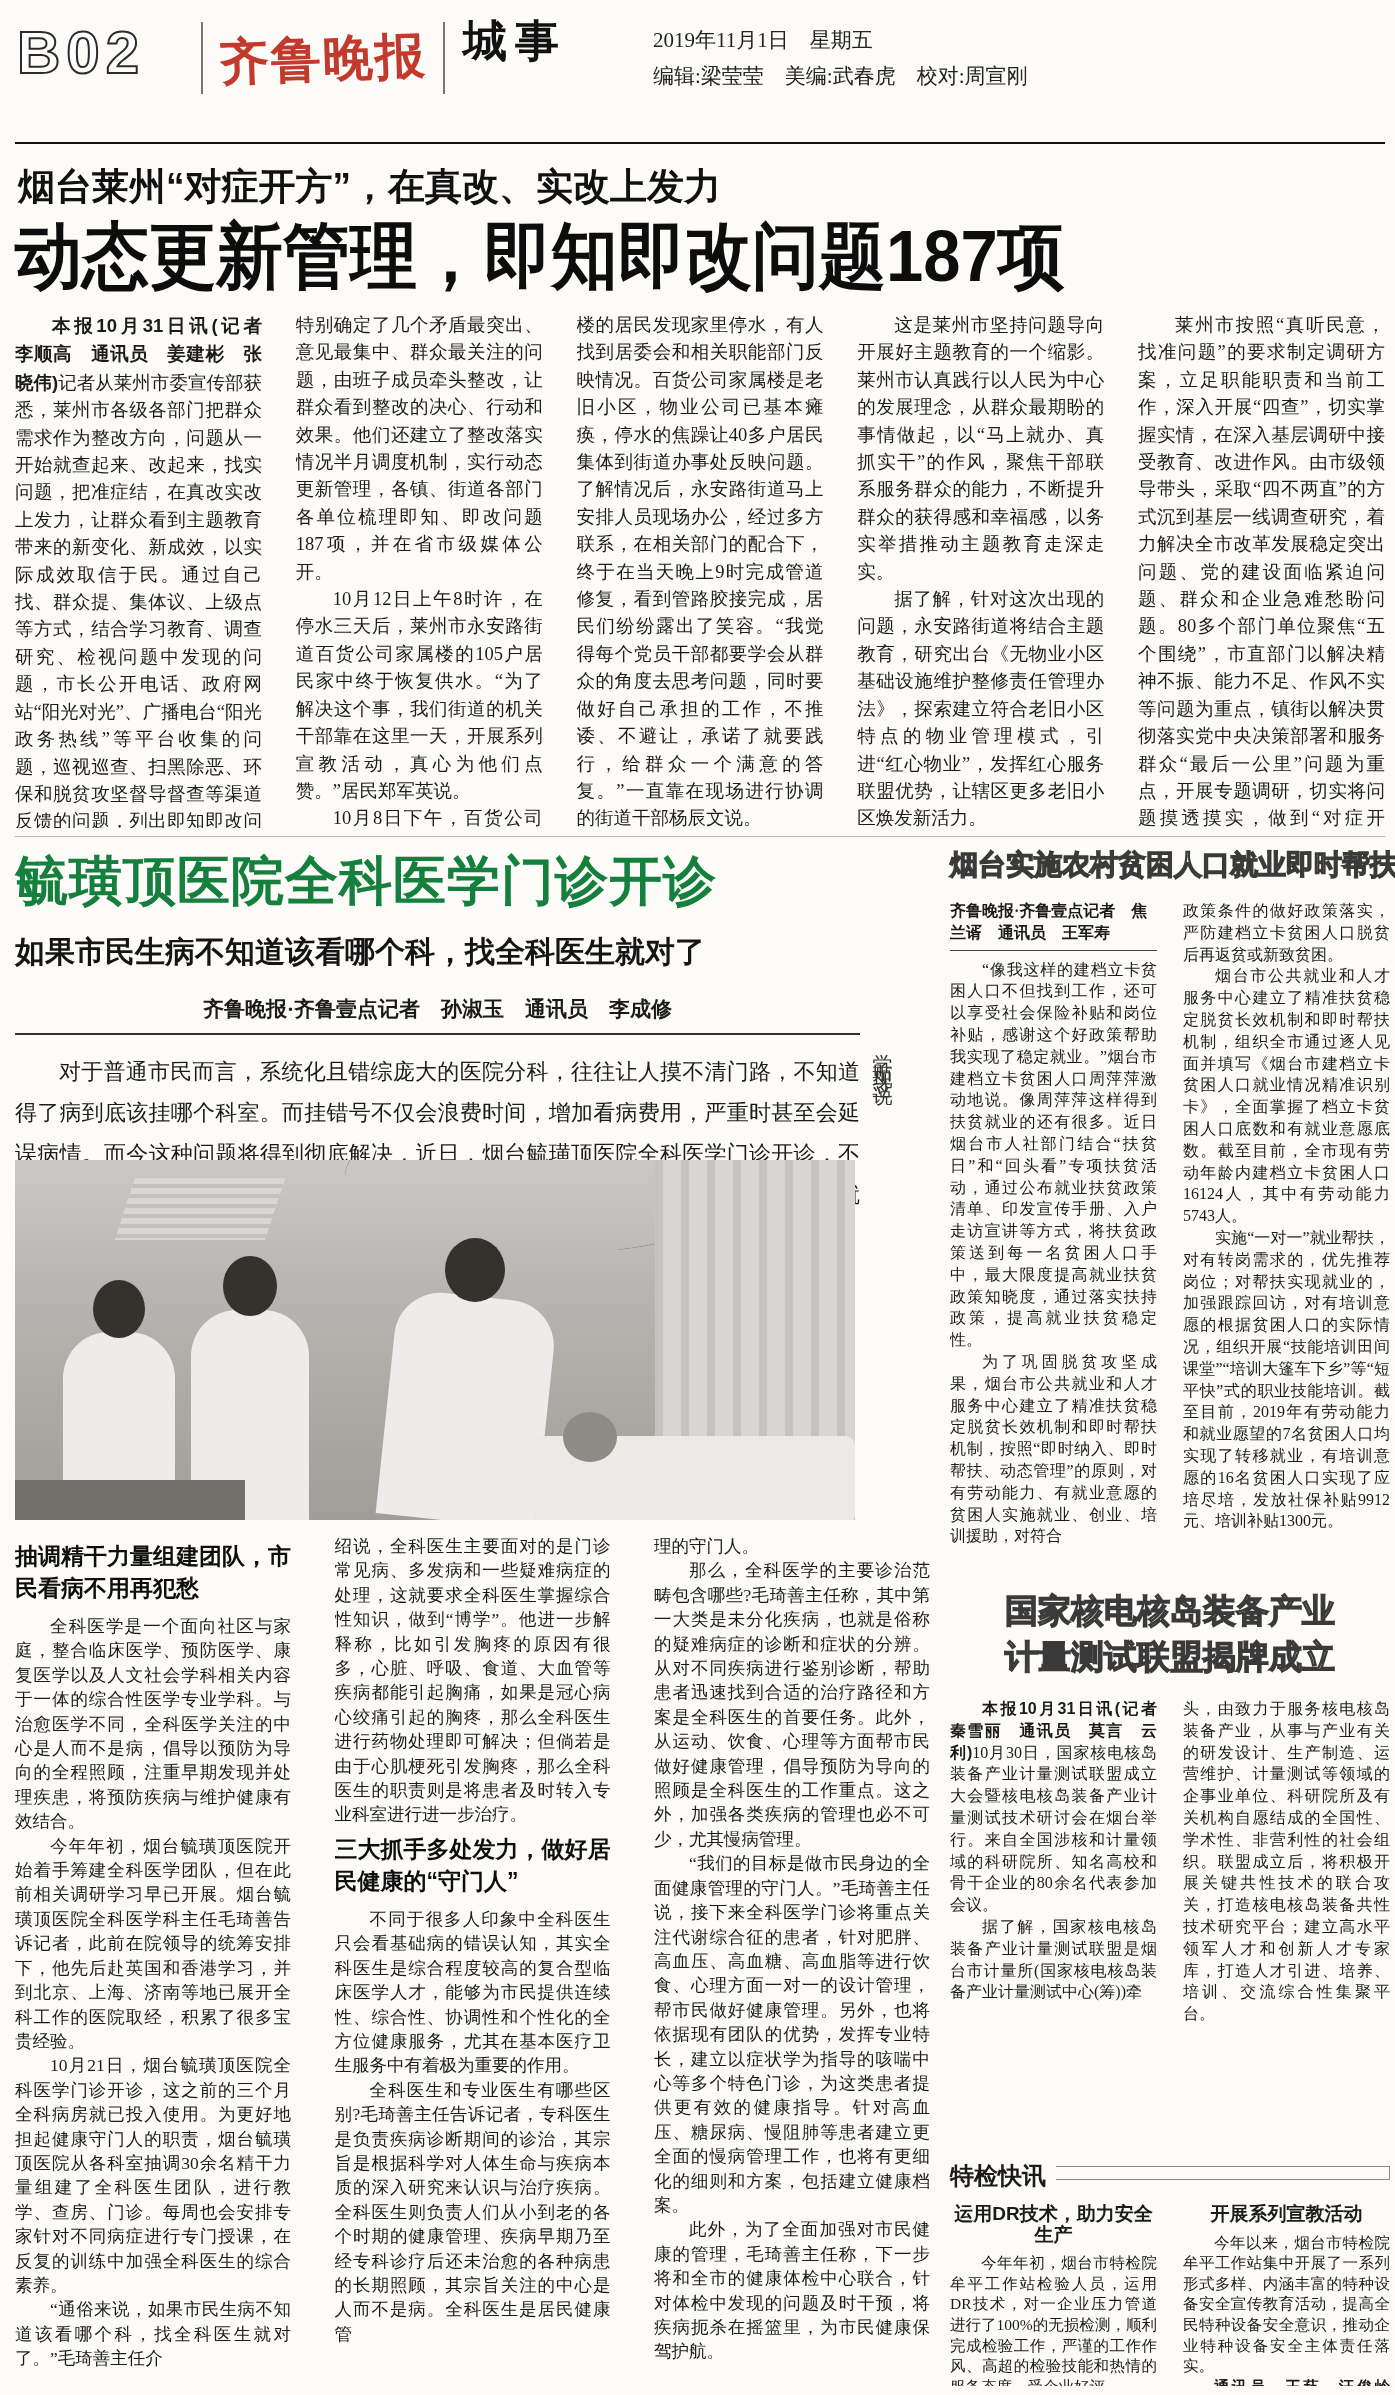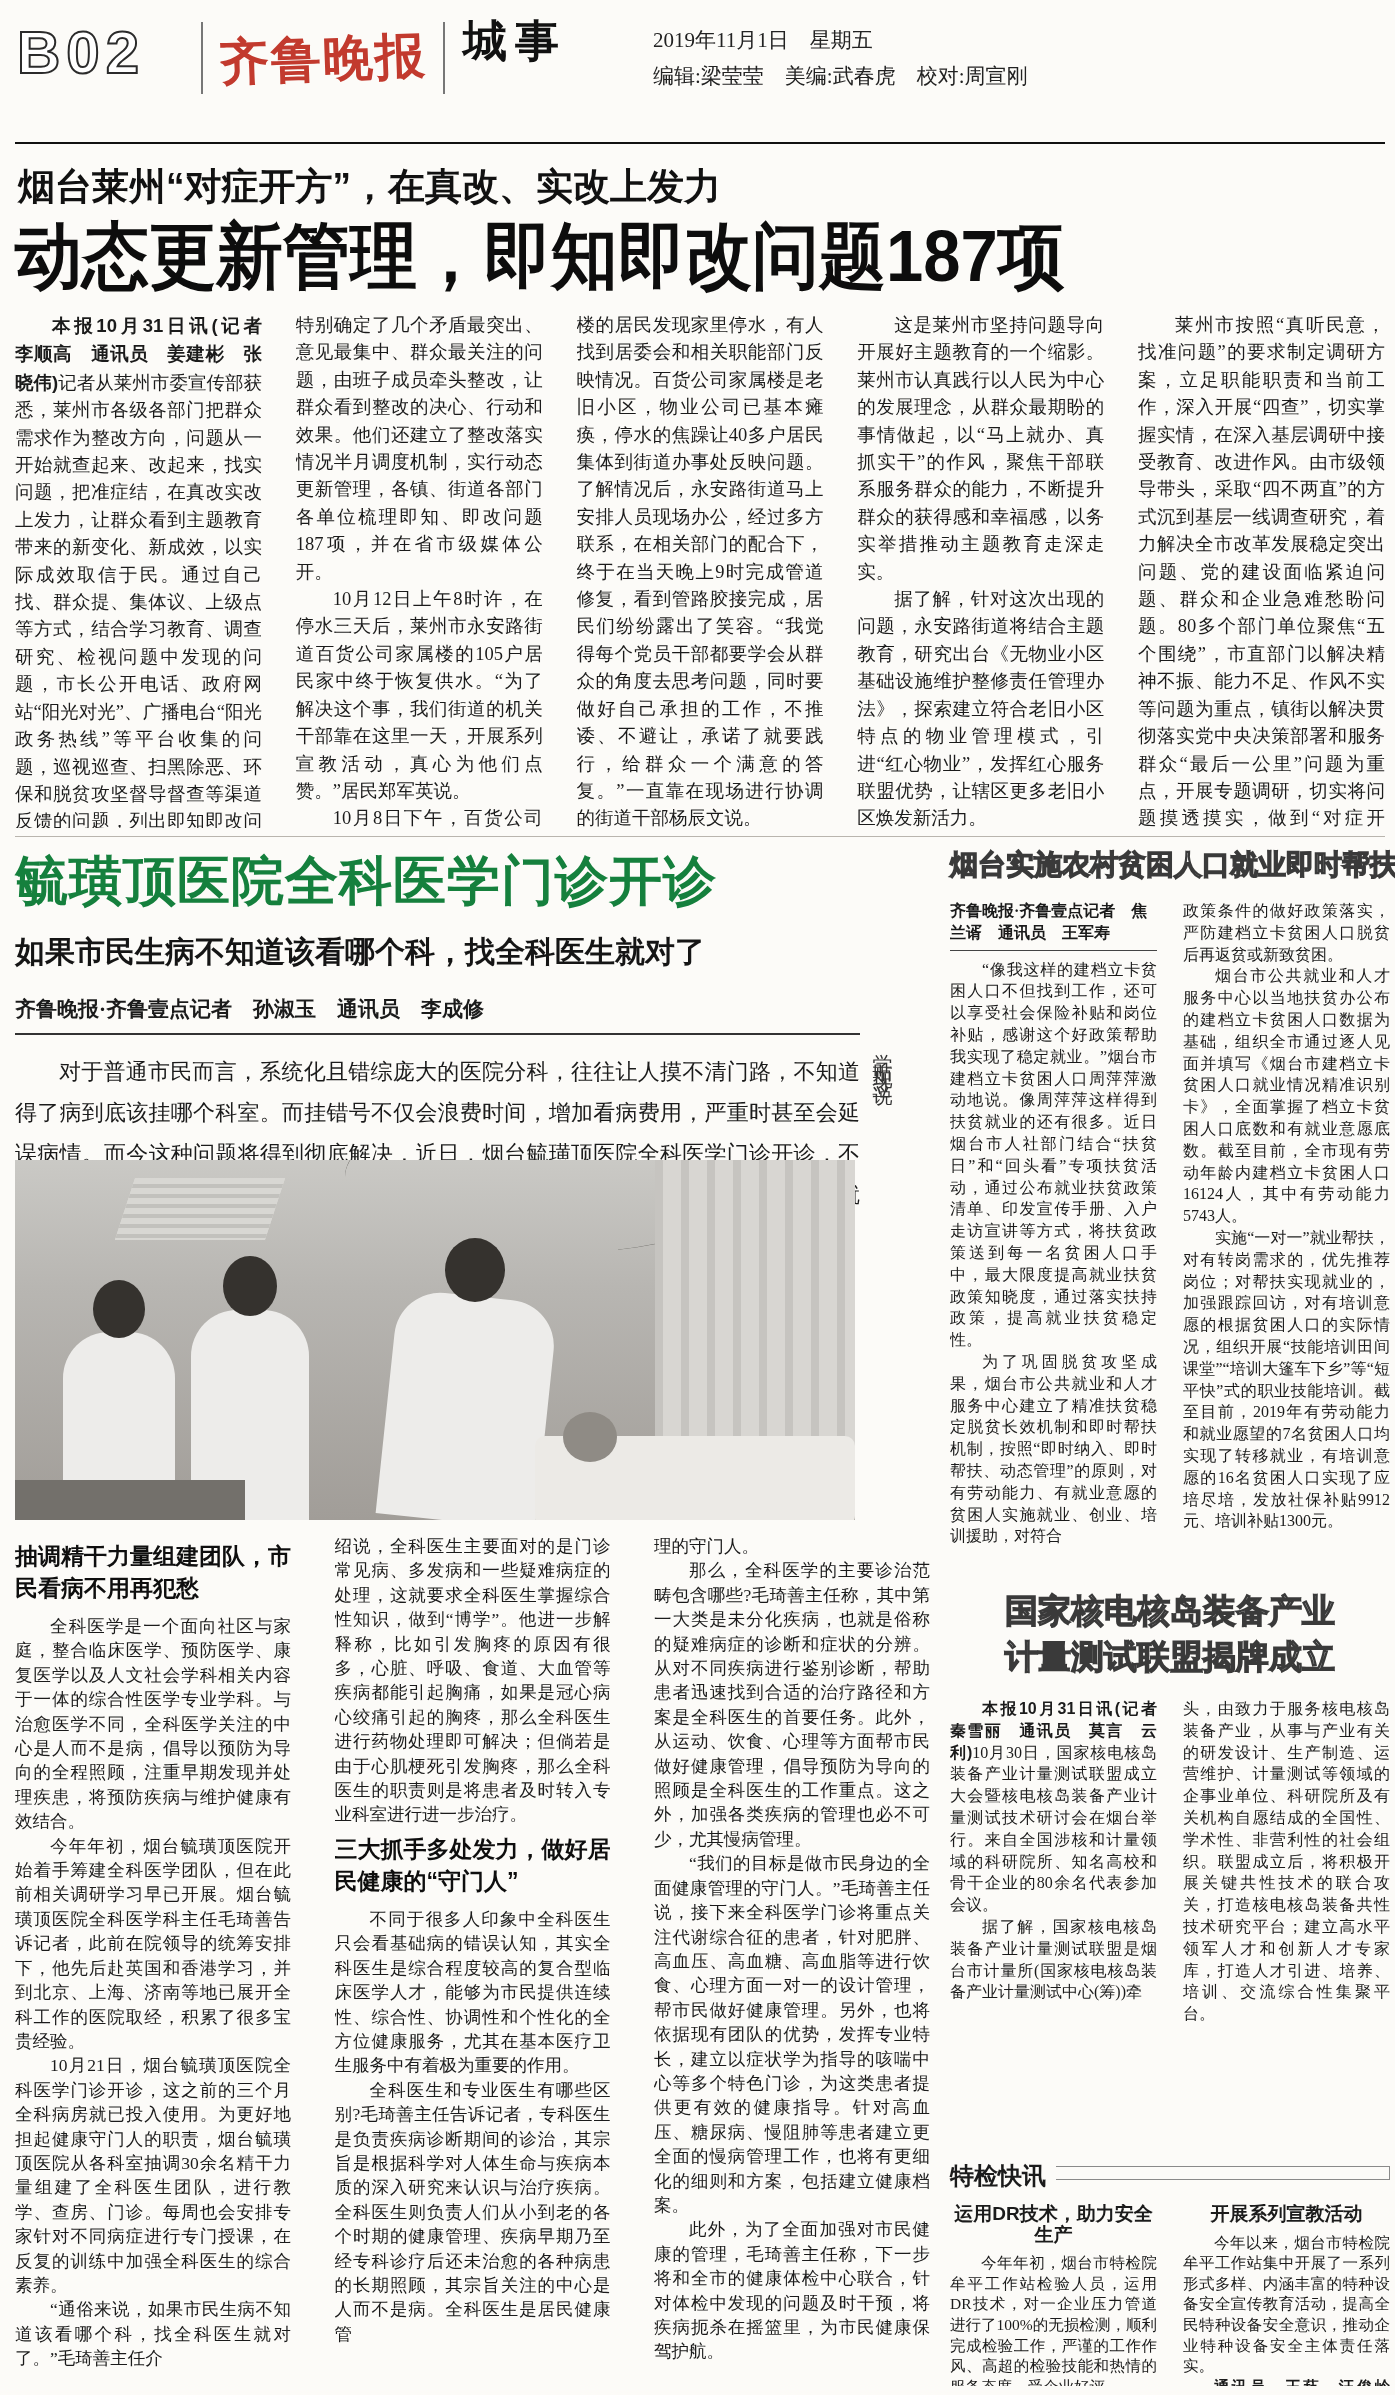--- a/index.html
+++ b/index.html
@@ -191,7 +191,7 @@
       </div>
       <div class="railcol" style="height:654px;">
         <p>政策条件的做好政策落实，严防建档立卡贫困人口脱贫后再返贫或新致贫困。</p>
-        <p class="ind">烟台市公共就业和人才服务中心以当地扶贫办公布的建档立卡贫困人口数据为基础，组织全市通过逐人见面并填写《烟台市建档立卡贫困人口就业情况精准识别卡》，全面掌握了档立卡贫困人口底数和有就业意愿底数。截至目前，全市现有劳动年龄内建档立卡贫困人口16124人，其中有劳动能力5743人。</p>
+        <p class="ind">烟台市公共就业和人才服务中心建立了精准扶贫稳定脱贫长效机制和即时帮扶机制，组织全市通过逐人见面并填写《烟台市建档立卡贫困人口就业情况精准识别卡》，全面掌握了档立卡贫困人口底数和有就业意愿底数。截至目前，全市现有劳动年龄内建档立卡贫困人口16124人，其中有劳动能力5743人。</p>
         <p class="ind">实施“一对一”就业帮扶，对有转岗需求的，优先推荐岗位；对帮扶实现就业的，加强跟踪回访，对有培训意愿的根据贫困人口的实际情况，组织开展“技能培训田间课堂”“培训大篷车下乡”等“短平快”式的职业技能培训。截至目前，2019年有劳动能力和就业愿望的7名贫困人口均实现了转移就业，有培训意愿的16名贫困人口实现了应培尽培，发放社保补贴9912元、培训补贴1300元。</p>
       </div>
     </div>

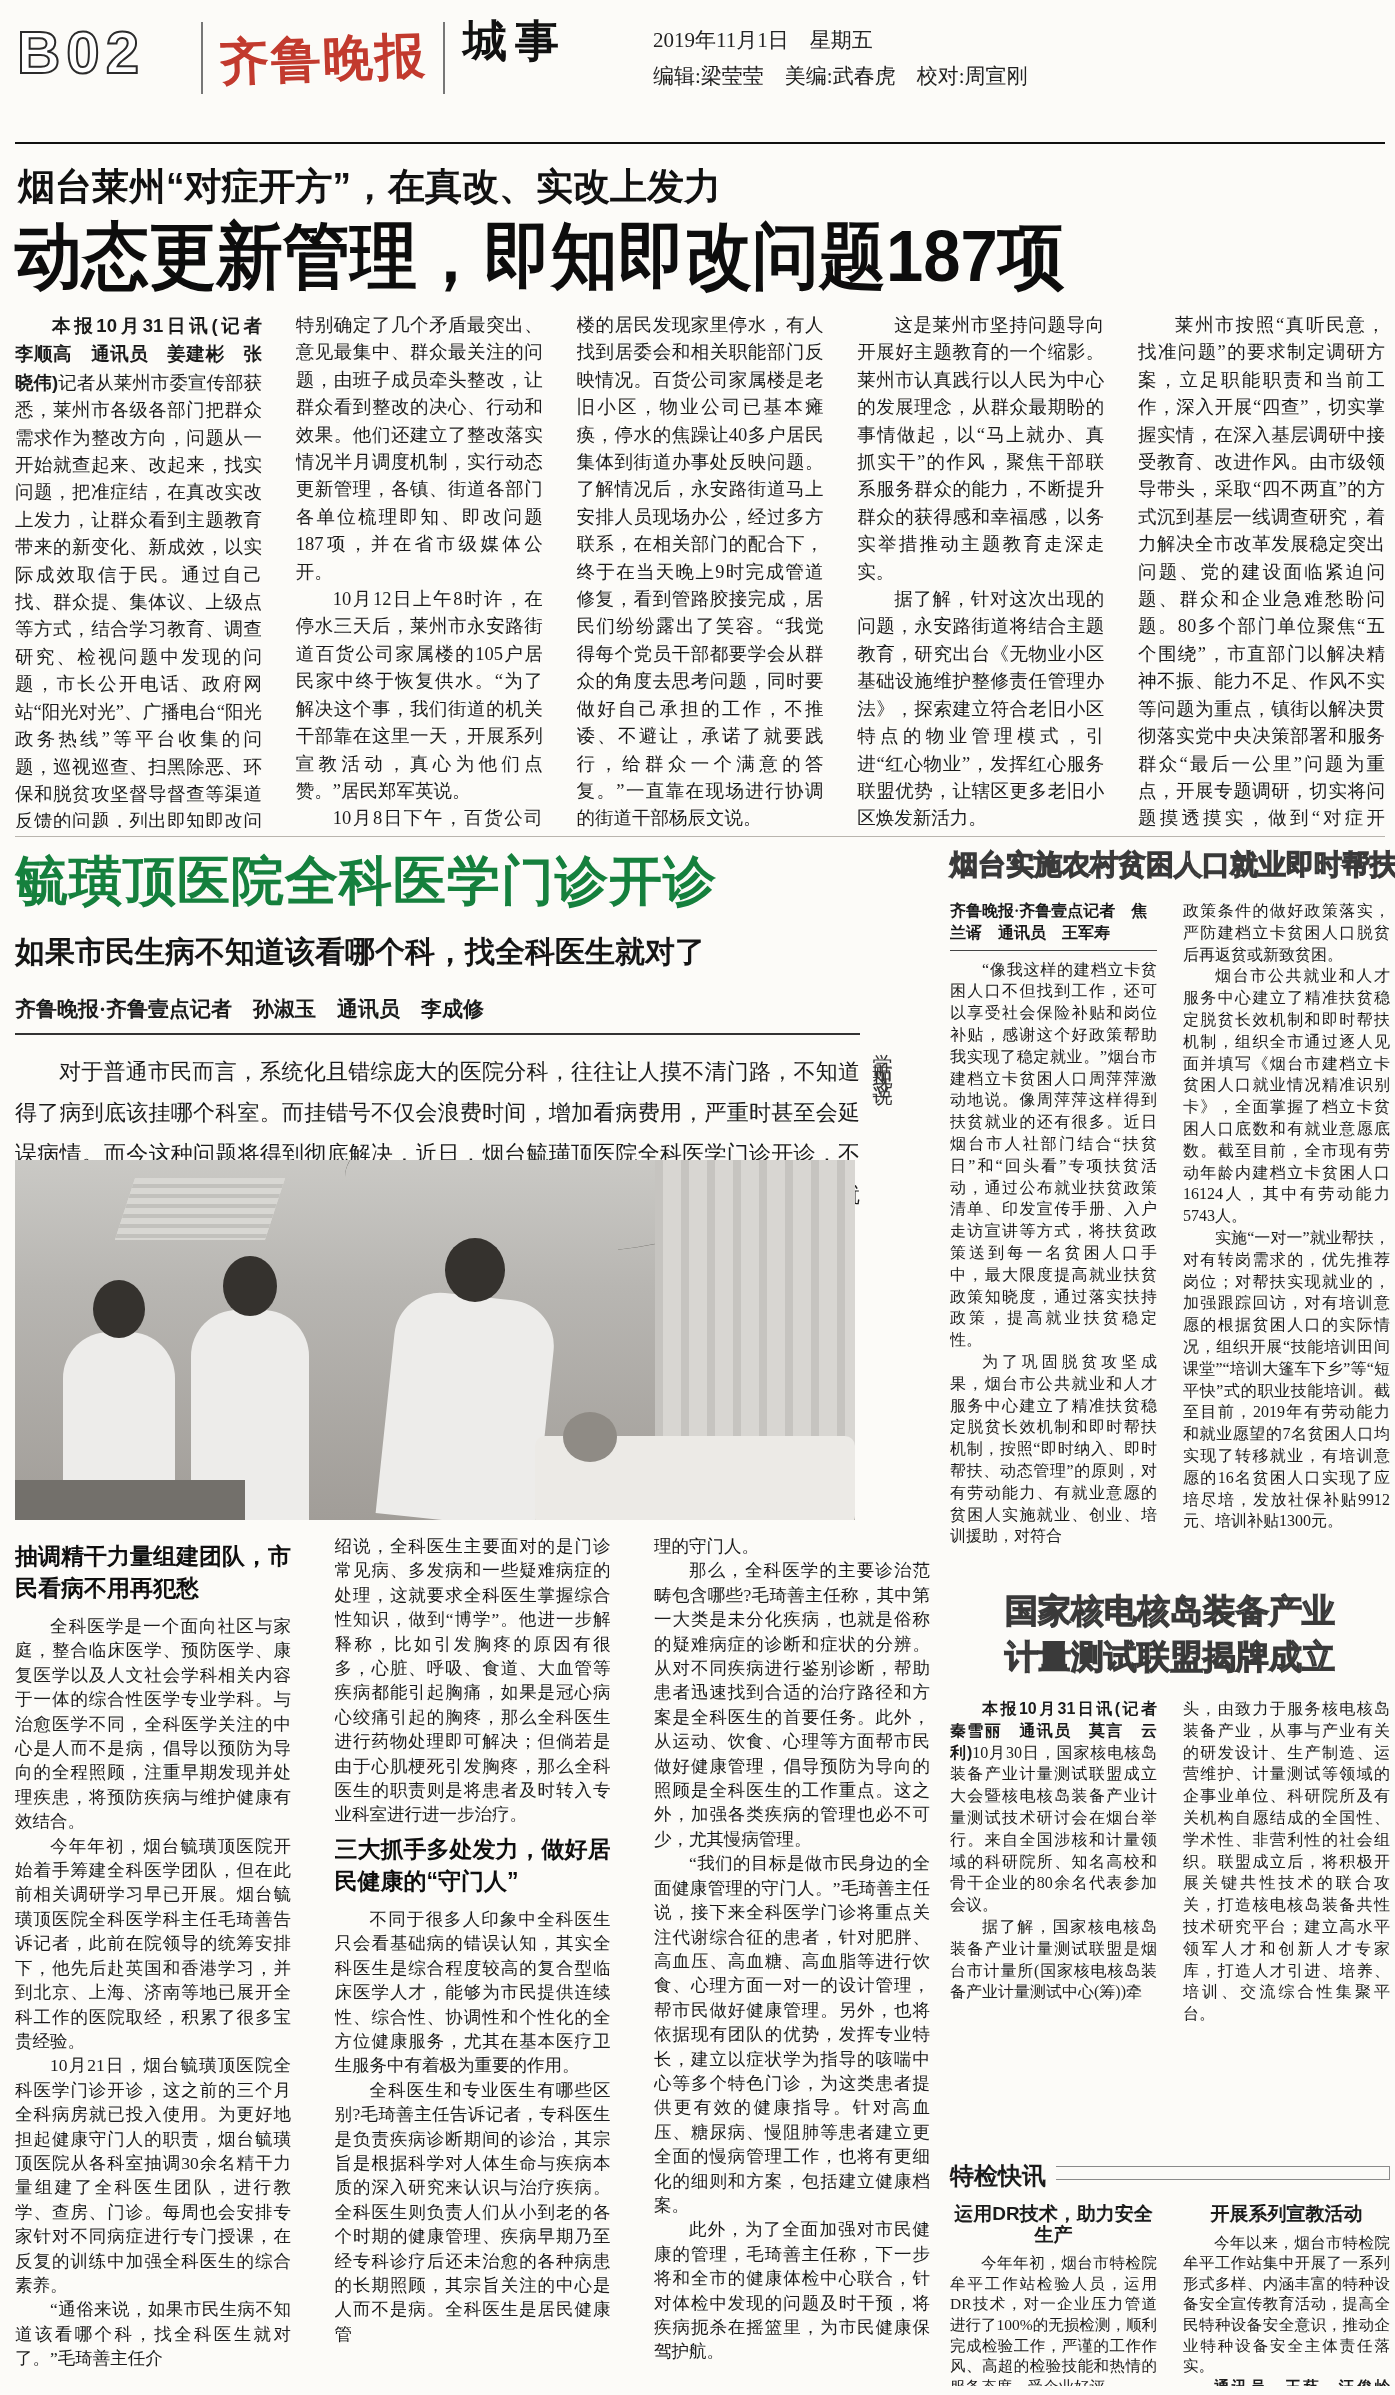--- a/index.html
+++ b/index.html
@@ -39,7 +39,7 @@
   .a2-sub{margin-top:14px;font-family:"Liberation Sans",sans-serif;font-size:30px;
       font-weight:700;color:#151515;}
   .a2-byline{margin-top:22px;width:845px;font-size:21px;font-weight:700;
-      border-bottom:2px solid #333;padding-bottom:10px;}
+      border-bottom:2px solid #333;padding-bottom:10px;text-align:center;}
   .a2-intro{margin-top:16px;width:845px;font-size:22px;line-height:41px;text-align:justify;}
   .photo{position:absolute;left:0px;top:314px;width:840px;height:360px;
       background:linear-gradient(180deg,#cac9c5 0%,#b8b6b2 35%,#a19d98 100%);overflow:hidden;}

